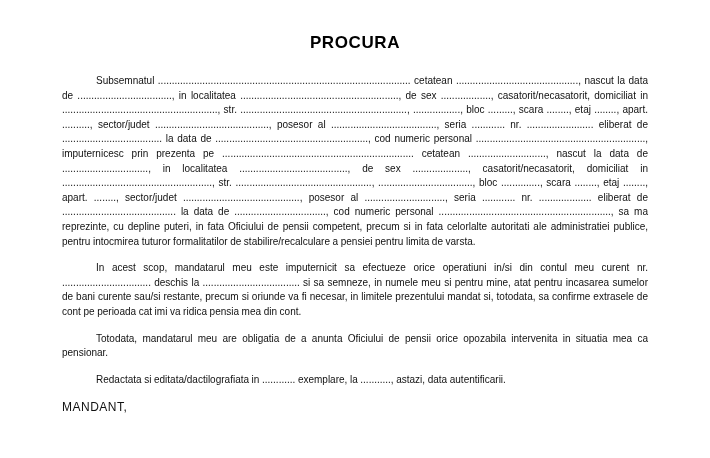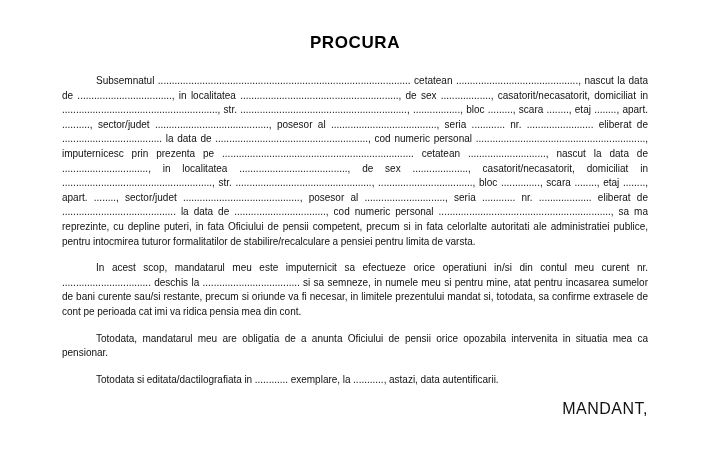--- a/index.html
+++ b/index.html
@@ -78,7 +78,7 @@
     <p class="para indent-first tight">Totodata, mandatarul meu are obligatia de a anunta Oficiului de pensii orice opozabila intervenita in situatia mea ca pensionar.</p>
 
 
-    <p class="para indent-first tight">Totodata si editata/dactilografiata in ............ exemplare, la ..........., astazi, data autentificarii.</p>
+    <p class="para indent-first tight">Redactata si editata/dactilografiata in ............ exemplare, la ..........., astazi, data autentificarii.</p>
 
 
   </div>

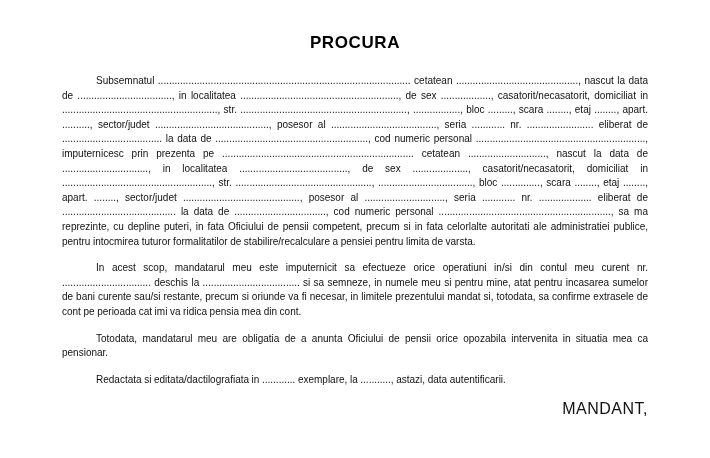--- a/index.html
+++ b/index.html
@@ -54,8 +54,8 @@
   }
   .footer-label {
     margin-top: 13px;
-    text-align: right;
-    font-size: 16px;
+    text-align: left;
+    font-size: 12px;
     letter-spacing: 0.5px;
     color: #111111;
   }

